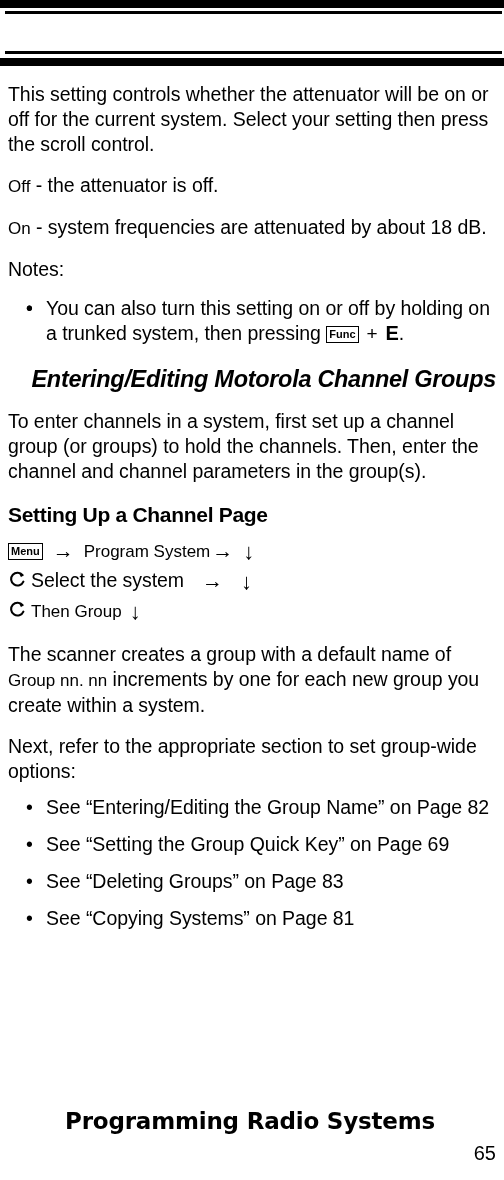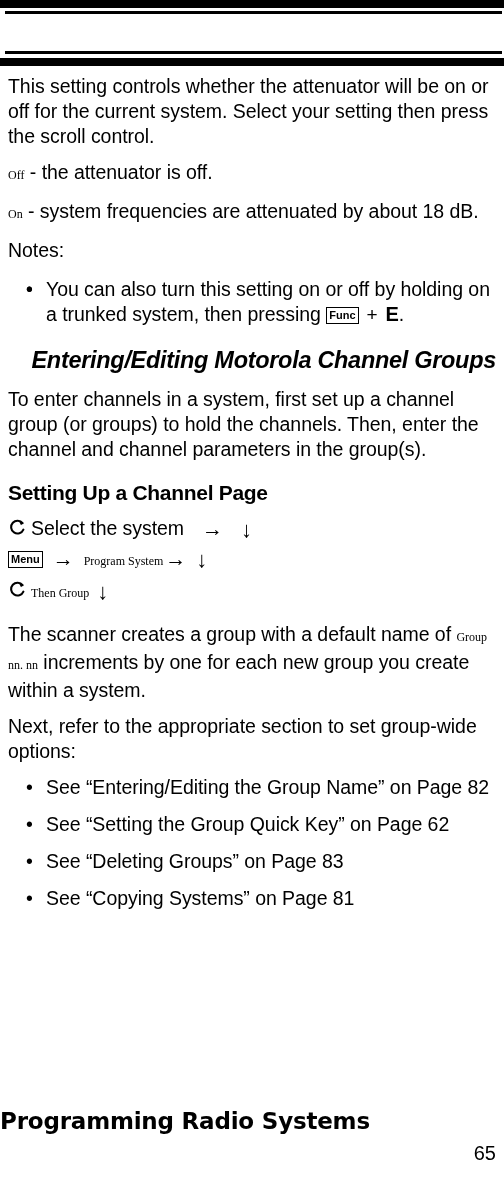--- a/index.html
+++ b/index.html
@@ -48,7 +48,7 @@
   }
 
   p.body {
-    margin: 8px 0 11px 0;
+    margin: 16px 0 11px 0;
     font-size: 19.5px;
     line-height: 25px;
     letter-spacing: -0.05px;

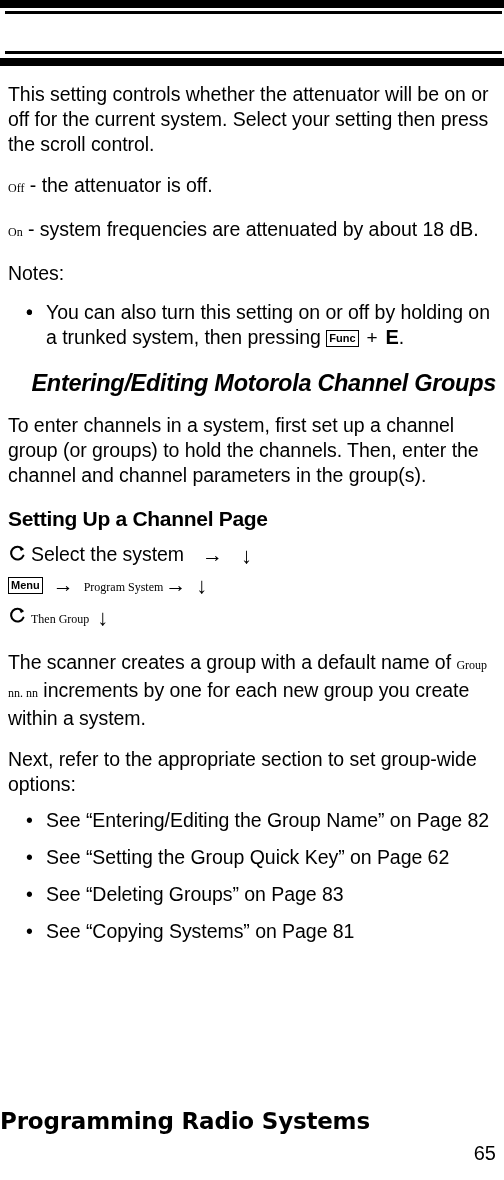--- a/index.html
+++ b/index.html
@@ -55,8 +55,8 @@
   }
 
   .mono {
-    font-family: Liberation Serif, serif;
-    font-size: 12px;
+    font-family: Liberation Sans, sans-serif;
+    font-size: 17px;
     letter-spacing: 0px;
   }
 

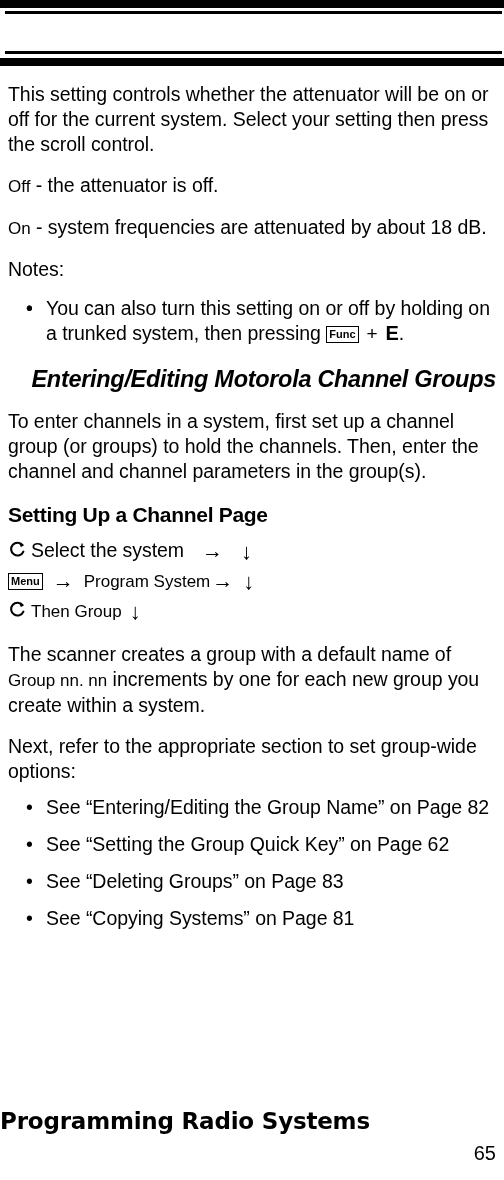--- a/index.html
+++ b/index.html
@@ -215,13 +215,13 @@
 
     <div class="navblock">
 
+      <span class="navline"><span class="key">Menu</span><span class="sp"></span><span class="arrow-r">→</span><span class="sp"></span><span class="mono">Program System</span><span class="arrow-r">→</span><span class="sp"></span><span class="arrow-d">↓</span></span>
+
       <span class="navline"><span class="scroll-glyph"><svg width="19" height="21" viewBox="0 0 19 21">
               <path d="M14.6 5.2 A6.4 6.4 0 1 0 15.4 11.6" fill="none" stroke="#000" stroke-width="2.1" stroke-linecap="round"></path>
               <path d="M10.6 2.6 L15.3 5.0 L13.0 7.2 Z" fill="#000"></path>
             </svg></span><span>Select the system</span><span class="sp-lg"></span><span class="arrow-r">→</span><span class="sp-lg"></span><span class="arrow-d">↓</span></span>
 
-      <span class="navline"><span class="key">Menu</span><span class="sp"></span><span class="arrow-r">→</span><span class="sp"></span><span class="mono">Program System</span><span class="arrow-r">→</span><span class="sp"></span><span class="arrow-d">↓</span></span>
-
       <span class="navline"><span class="scroll-glyph"><svg width="19" height="21" viewBox="0 0 19 21">
               <path d="M14.6 5.2 A6.4 6.4 0 1 0 15.4 11.6" fill="none" stroke="#000" stroke-width="2.1" stroke-linecap="round"></path>
               <path d="M10.6 2.6 L15.3 5.0 L13.0 7.2 Z" fill="#000"></path>

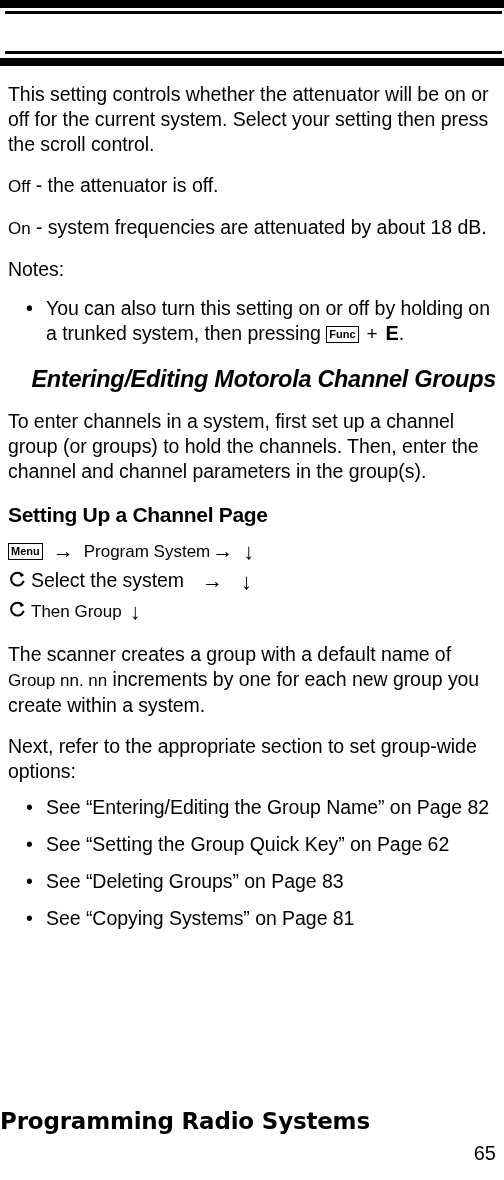--- a/index.html
+++ b/index.html
@@ -240,7 +240,7 @@
       </li>
       <li>
         <span class="bullet-dot">•</span>
-        <span>See “Setting the Group Quick Key” on Page 62</span>
+        <span>See “Setting the Group Quick Key” on Page 69</span>
       </li>
       <li>
         <span class="bullet-dot">•</span>

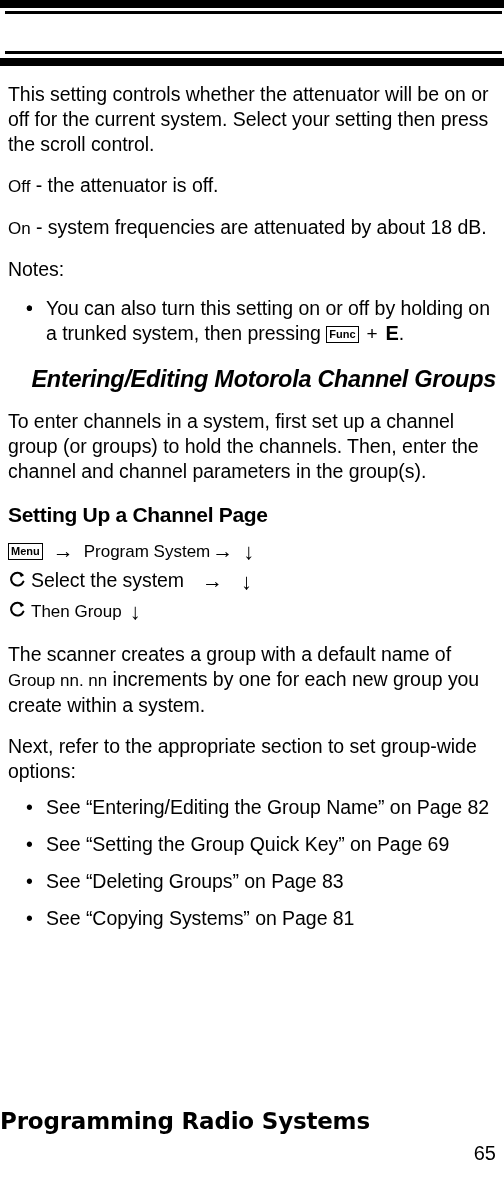--- a/index.html
+++ b/index.html
@@ -161,7 +161,7 @@
     width: 504px;
   }
   .footer-title {
-    text-align: left;
+    text-align: center;
     padding-right: 4px;
     font-family: "DejaVu Sans", sans-serif;
     font-weight: bold;

